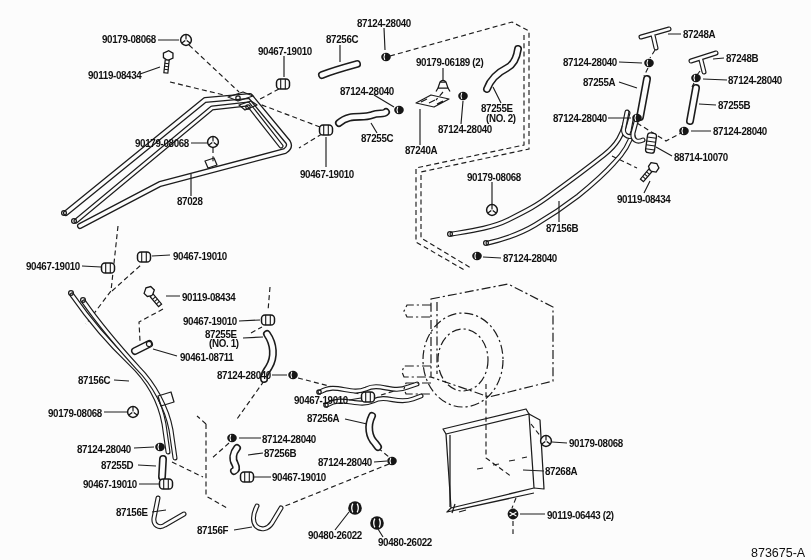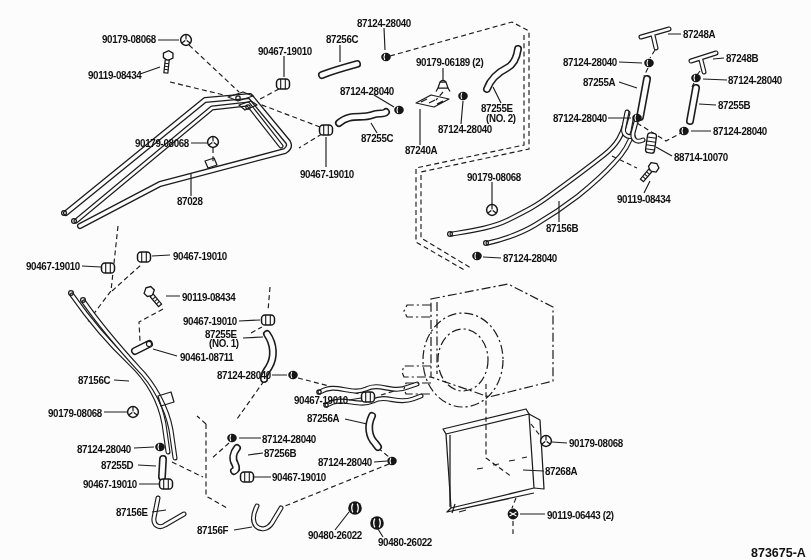--- a/index.html
+++ b/index.html
@@ -8,7 +8,7 @@
   svg{position:absolute;left:0;top:0;}
   .lbl{position:absolute;font-weight:700;font-size:10.5px;line-height:1.05;color:#101010;
        white-space:nowrap;letter-spacing:-0.35px;transform:scaleX(0.93);transform-origin:0 0;}
-  .drw{position:absolute;font-weight:700;font-size:12.5px;color:#101010;white-space:nowrap;}
+  .drw{position:absolute;font-weight:400;font-size:12.5px;color:#101010;white-space:nowrap;}
   
   .tb{stroke:#1c1c1c;stroke-width:6;fill:none;stroke-linejoin:round;stroke-linecap:round}
   .tw{stroke:#fcfcfc;stroke-width:3.4;fill:none;stroke-linejoin:round;stroke-linecap:round}

